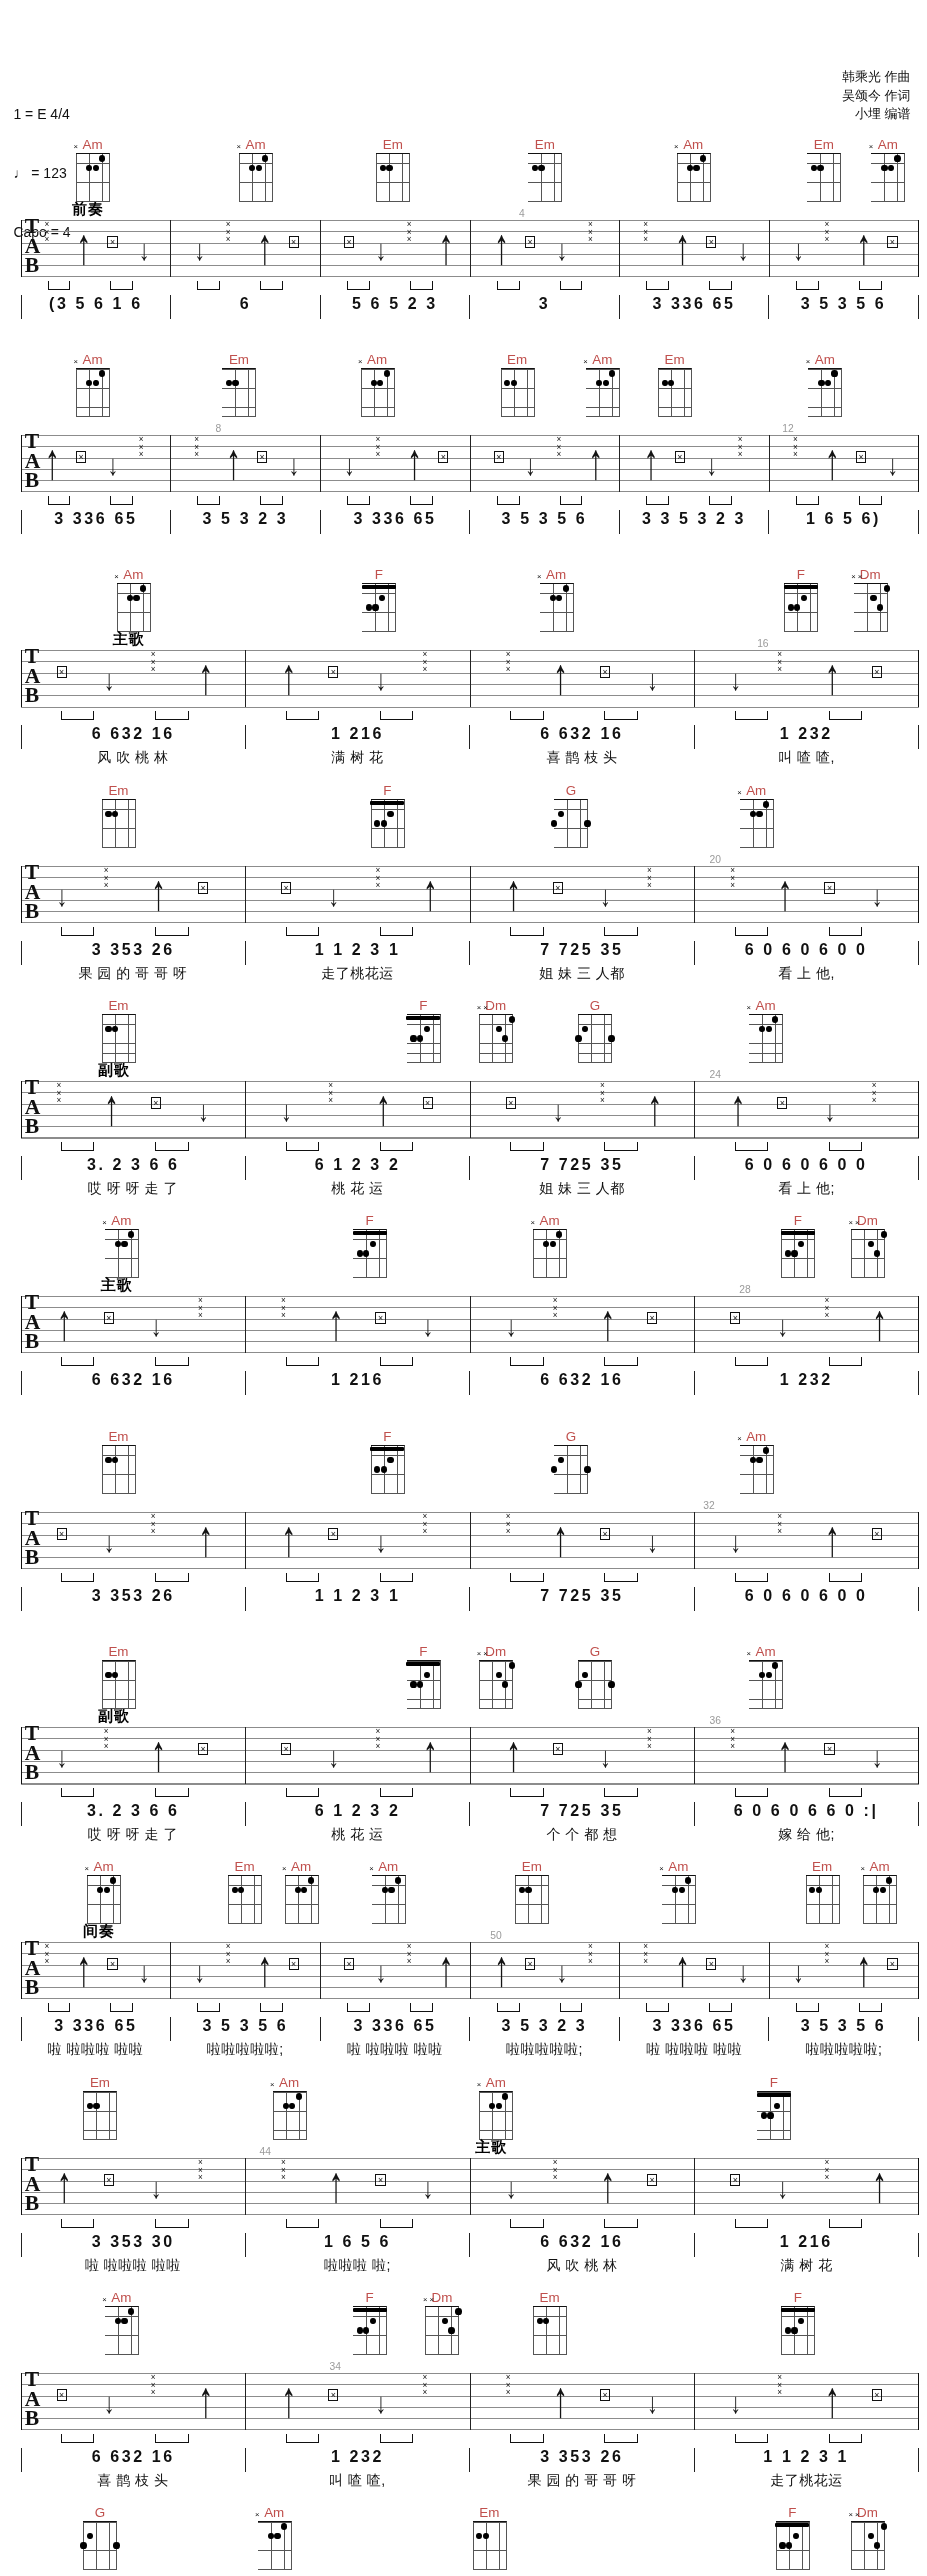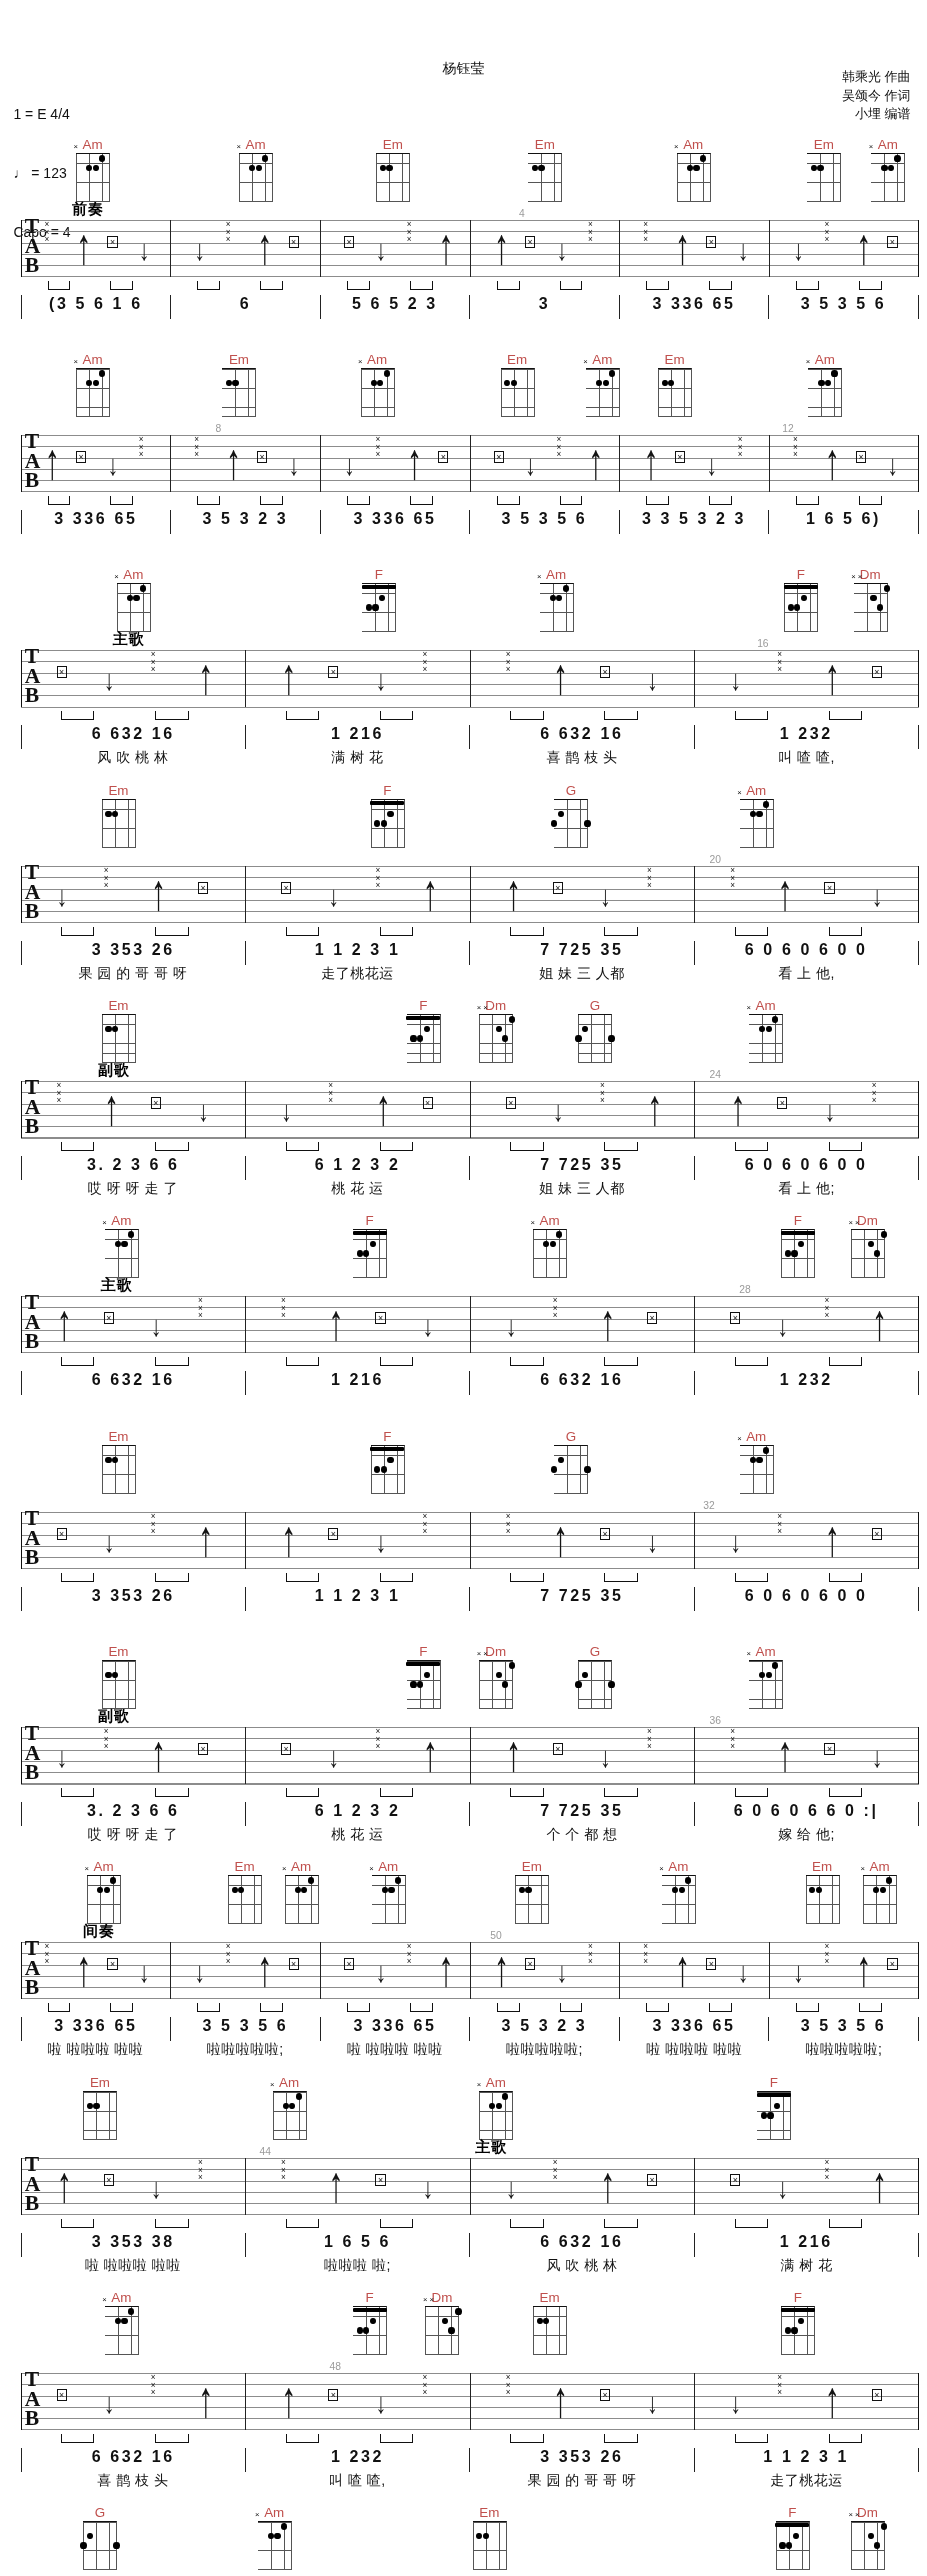--- a/index.html
+++ b/index.html
@@ -55,7 +55,6 @@
 <body>
 
 <div id="sheet">
-  <div class="artist">杨钰莹</div>
   <div class="meta">
     <div>1 = E 4/4</div>
     <div>♩ = 123</div>

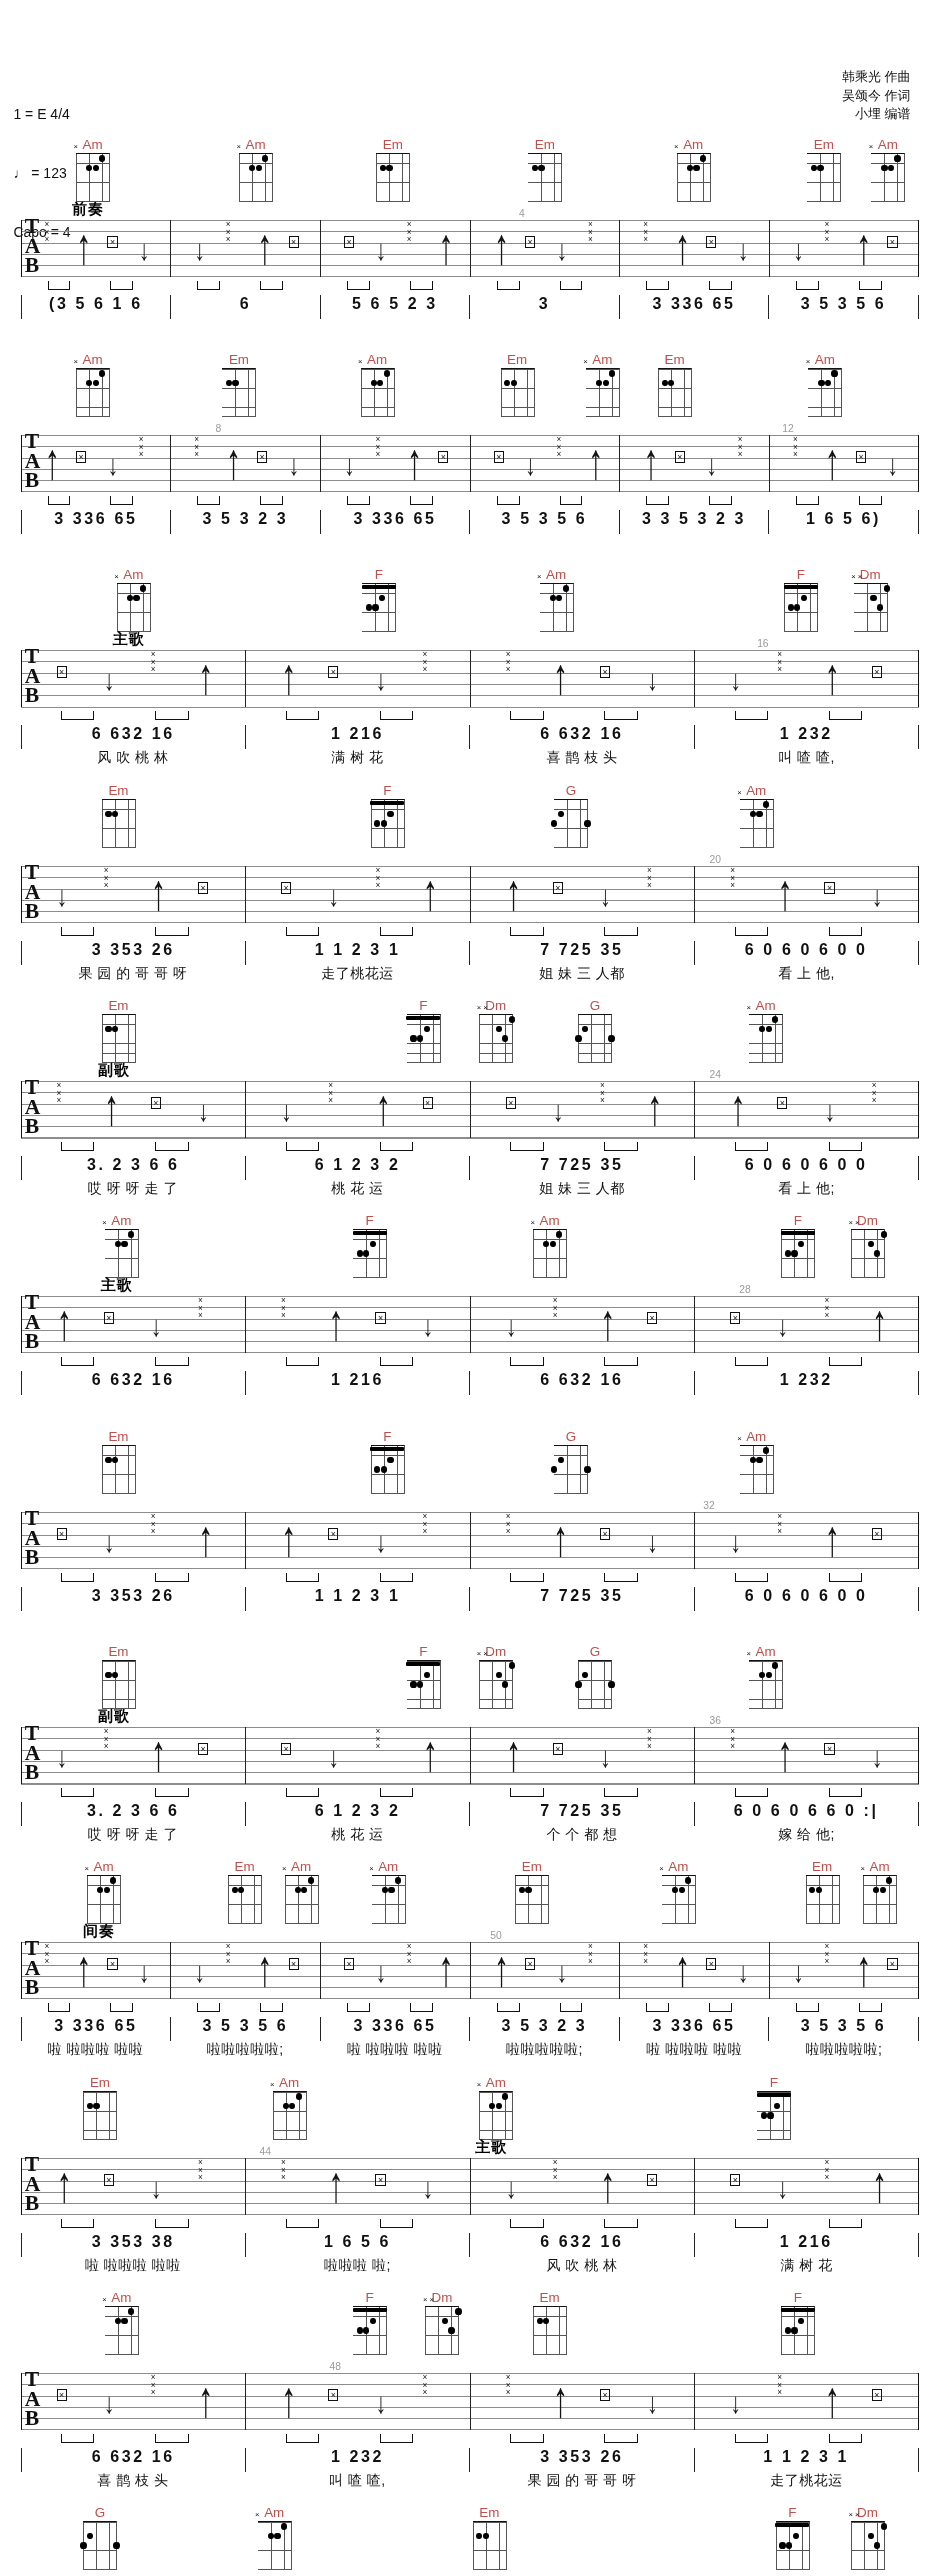--- a/index.html
+++ b/index.html
@@ -1076,7 +1076,7 @@
         <div class="beam" style="left: 90%; width: 3.5%;"></div>
       </div>
       <div class="jianpu">
-        <div class="jp-bar first">3 353 38</div>
+        <div class="jp-bar first">3 353 30</div>
         <div class="jp-bar">1 6 5 6</div>
         <div class="jp-bar">6 632 16</div>
         <div class="jp-bar">1 216</div>

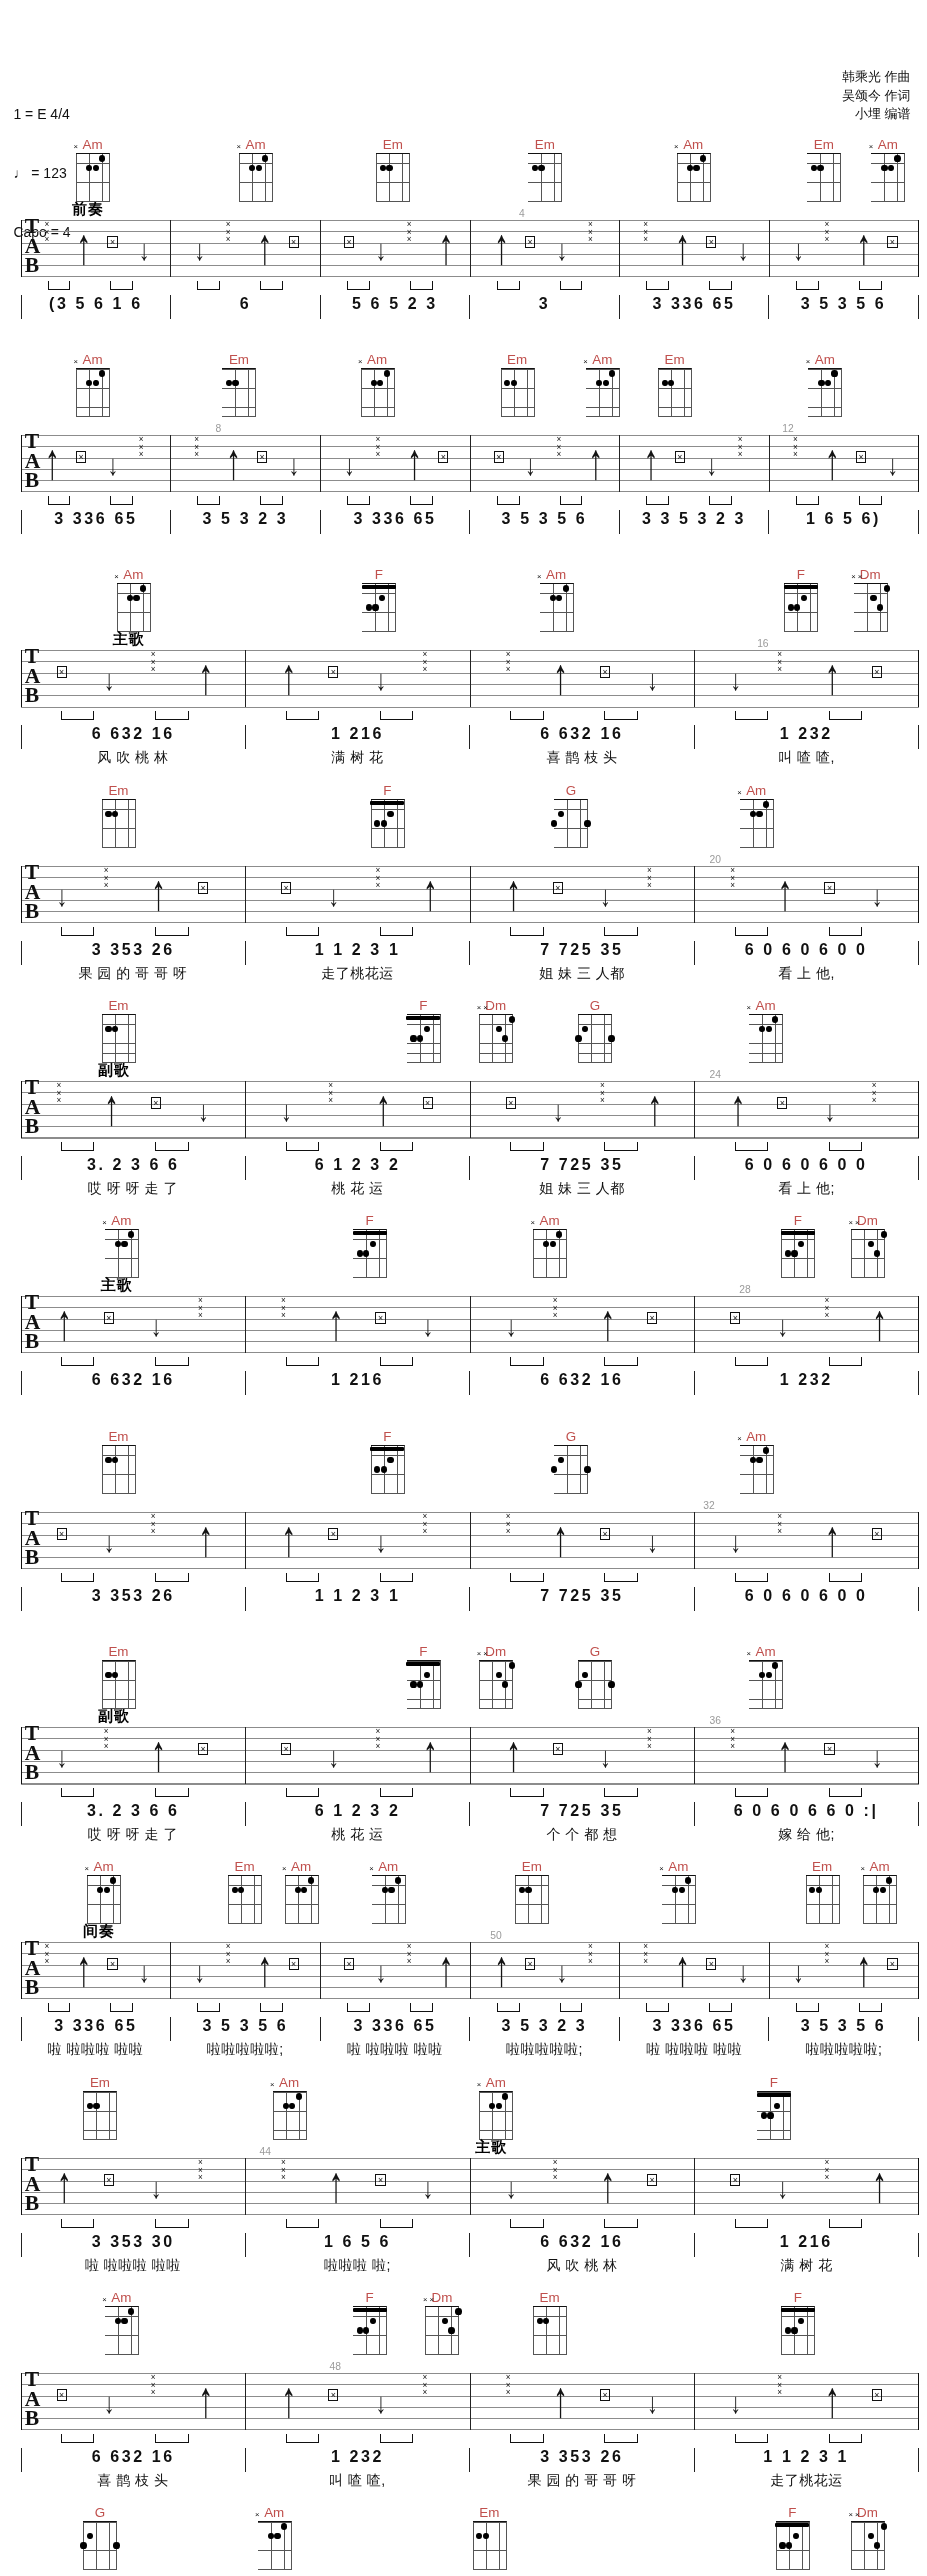--- a/index.html
+++ b/index.html
@@ -1146,7 +1146,7 @@
         <div class="barline" style="left: 25%;"></div>
         <div class="barline" style="left: 50%;"></div>
         <div class="barline" style="left: 75%;"></div>
-        <div class="mnum" style="left: 34.4%;">48</div>
+        <div class="mnum" style="left: 34.4%;">34</div>
         <div class="strum xbox" style="left: 4%;">×</div>
         <div class="strum arrdn" style="left: 9.25%;">↓</div>
         <div class="strum xstack" style="left: 14.5%;">×<br>×<br>×</div>

